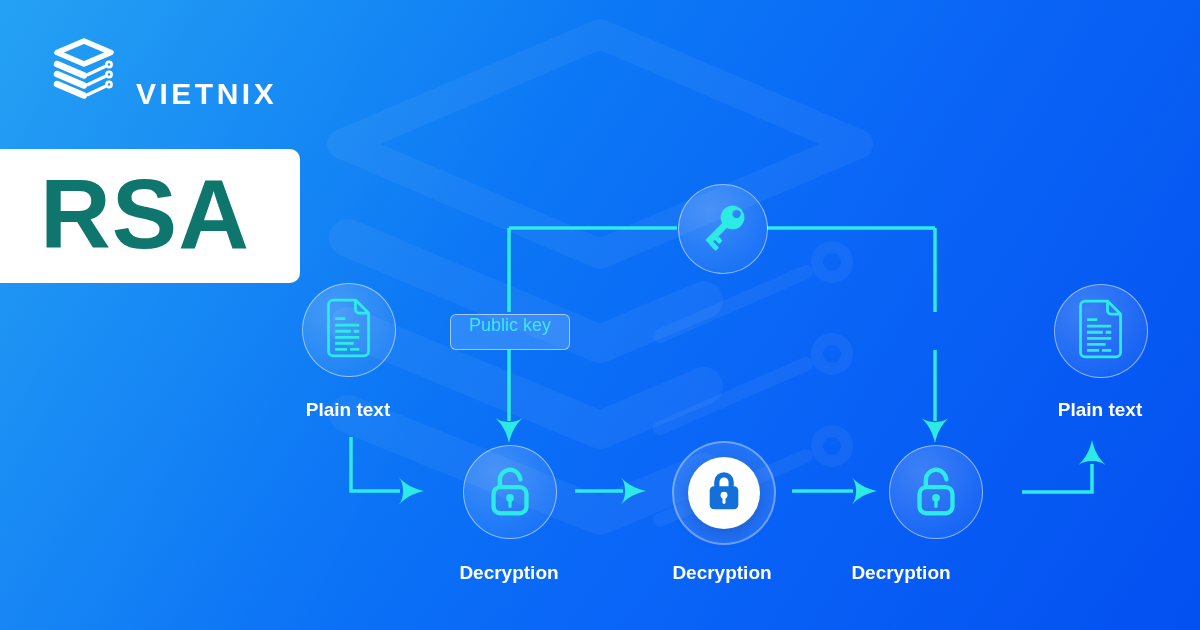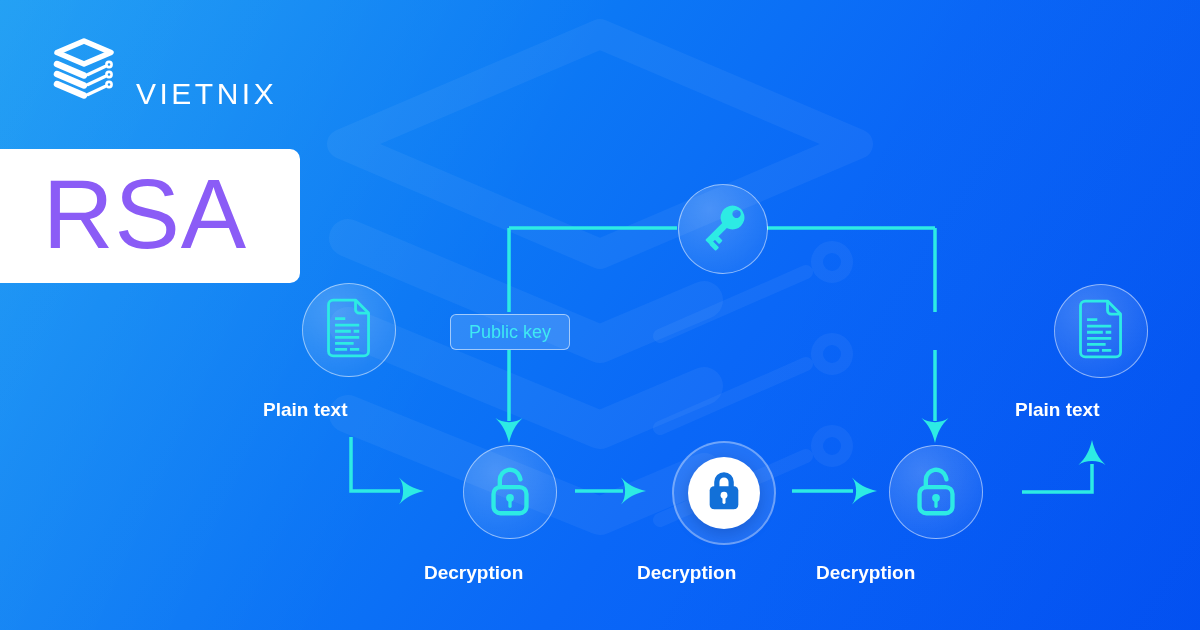--- a/index.html
+++ b/index.html
@@ -18,7 +18,7 @@
   .lines{left:0;top:0;z-index:3;pointer-events:none;}
   
   .brand{left:46px;top:36px;z-index:5;display:flex;align-items:center;gap:14px;}
-  .brand-name{color:#fff;font-size:30px;font-weight:400;letter-spacing:3.5px;margin-top:40px;}
+  .brand-name{color:#fff;font-size:30px;font-weight:700;letter-spacing:3.5px;margin-top:40px;}
   
   .rsa-box{left:-10px;top:149px;width:310px;height:134px;background:#ffffff;border-radius:10px;
     z-index:5;display:flex;align-items:center;justify-content:center;}

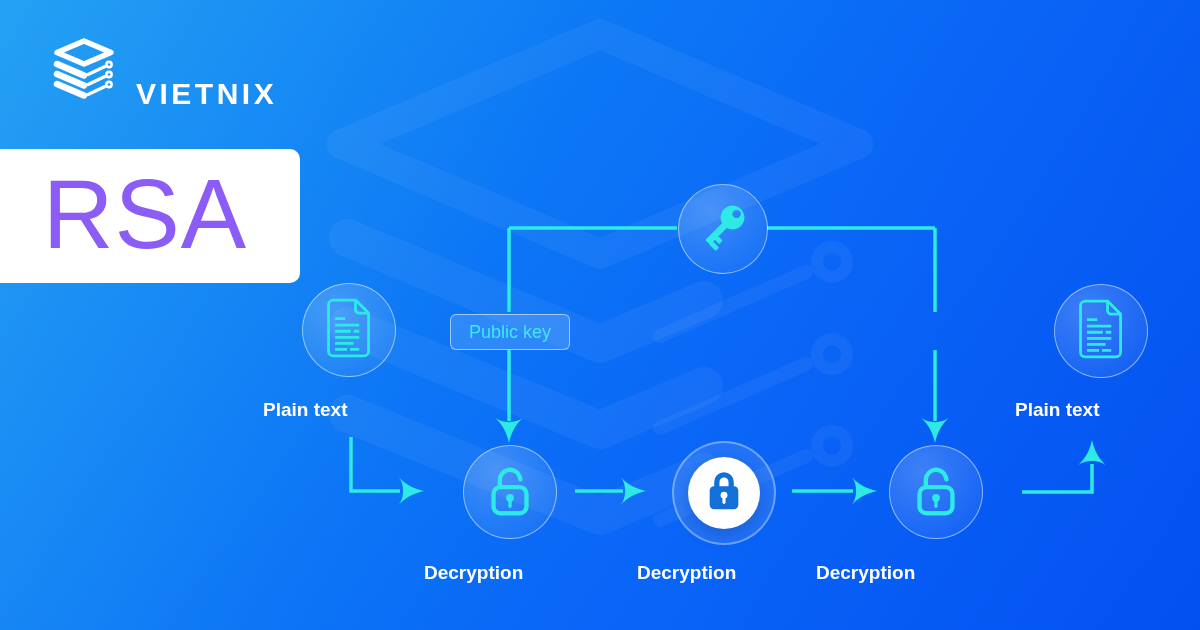--- a/index.html
+++ b/index.html
@@ -22,7 +22,7 @@
   
   .rsa-box{left:-10px;top:149px;width:310px;height:134px;background:#ffffff;border-radius:10px;
     z-index:5;display:flex;align-items:center;justify-content:center;}
-  .rsa-text{color:#8b5cf6;font-size:98px;font-weight:400;letter-spacing:1px;line-height:1;
+  .rsa-text{color:#0f766e;font-size:98px;font-weight:700;letter-spacing:1px;line-height:1;
     transform:translateY(-2px);}
   
   .node-circle{z-index:4;border-radius:50%;border:1.5px solid rgba(255,255,255,0.5);

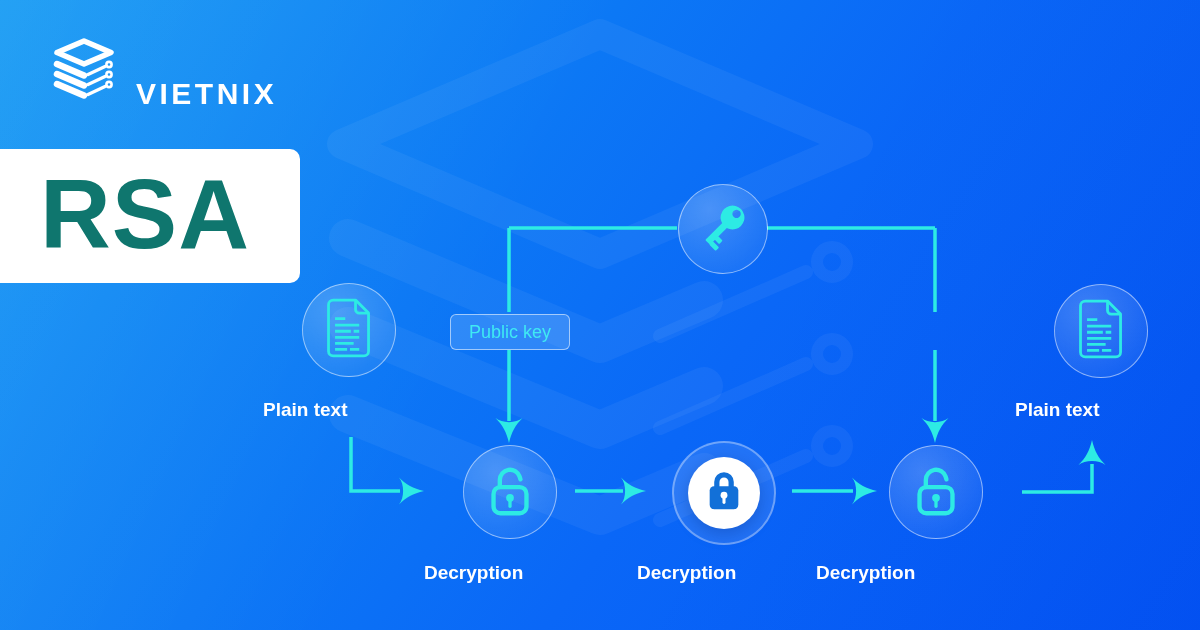--- a/index.html
+++ b/index.html
@@ -39,7 +39,7 @@
     box-shadow:0 5px 16px rgba(2,40,120,0.28);display:flex;align-items:center;justify-content:center;}
   
   .key-tag{z-index:6;height:34px;border-radius:6px;border:1px solid rgba(255,255,255,0.55);
-    background:rgba(140,195,255,0.28);display:flex;align-items:center;justify-content:center;
+    background:rgba(140,195,255,0.28);display:flex;justify-content:center;
     color:#3FE9F3;font-size:18px;}
   .tag-public{left:450px;top:314px;width:118px;}
   .tag-private{left:873px;top:314px;width:124px;}

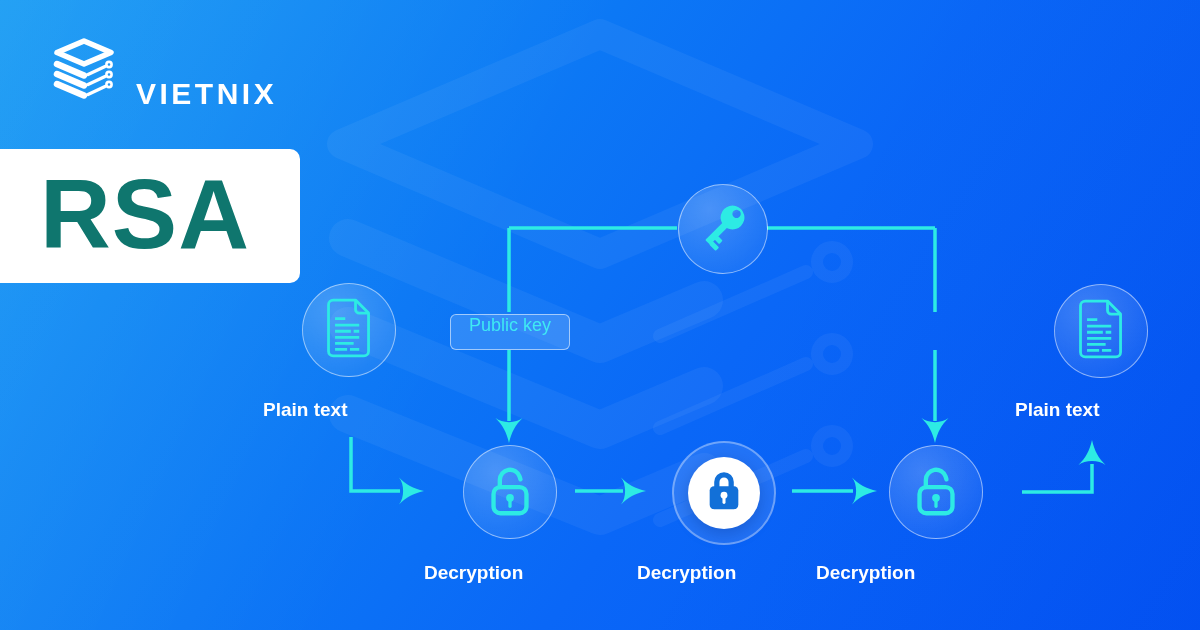--- a/index.html
+++ b/index.html
@@ -44,7 +44,7 @@
   .tag-public{left:450px;top:314px;width:118px;}
   .tag-private{left:873px;top:314px;width:124px;}
   
-  .node-label{z-index:5;width:170px;text-align:left;color:#ffffff;font-size:19px;font-weight:700;}
+  .node-label{z-index:5;width:170px;text-align:center;color:#ffffff;font-size:19px;font-weight:700;}
   .lb-plain-l{left:263px;top:399px;}
   .lb-enc{left:424px;top:562px;}
   .lb-cipher{left:637px;top:562px;}

